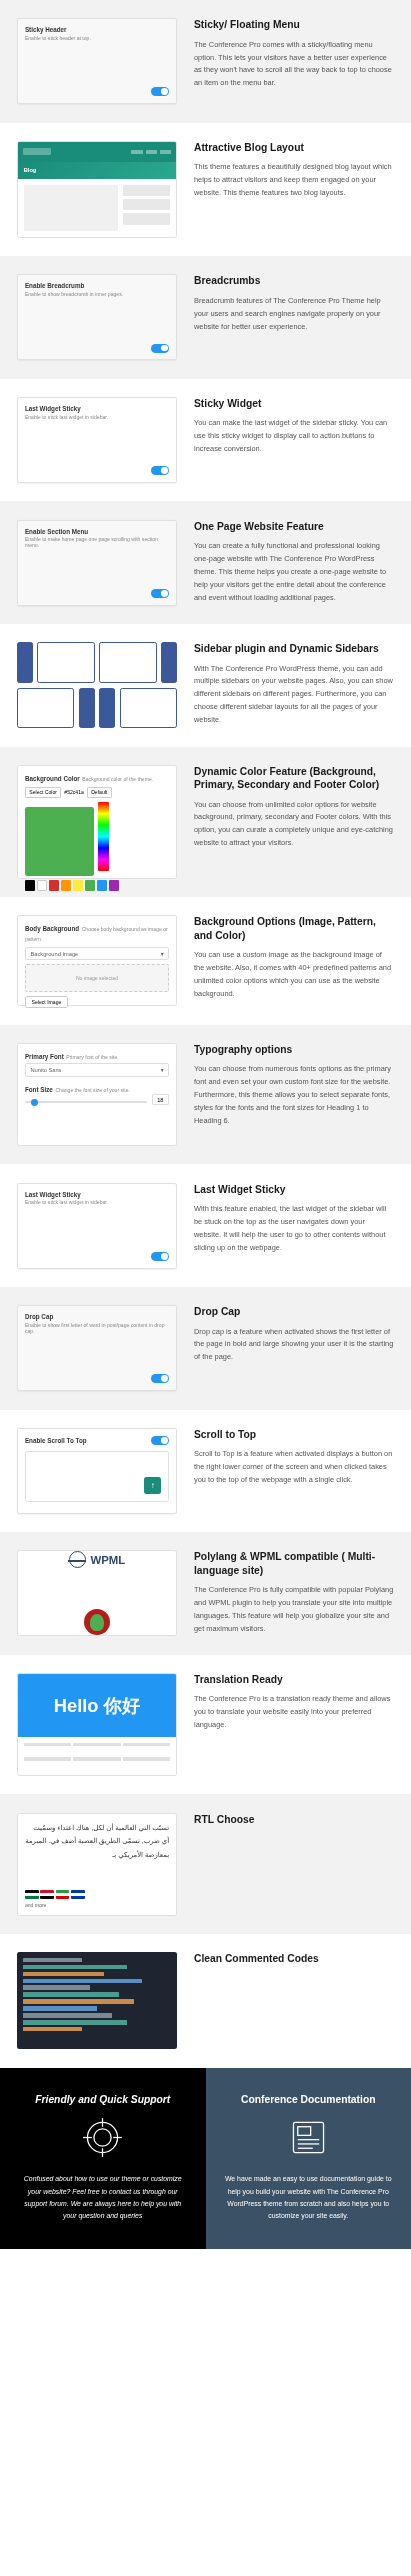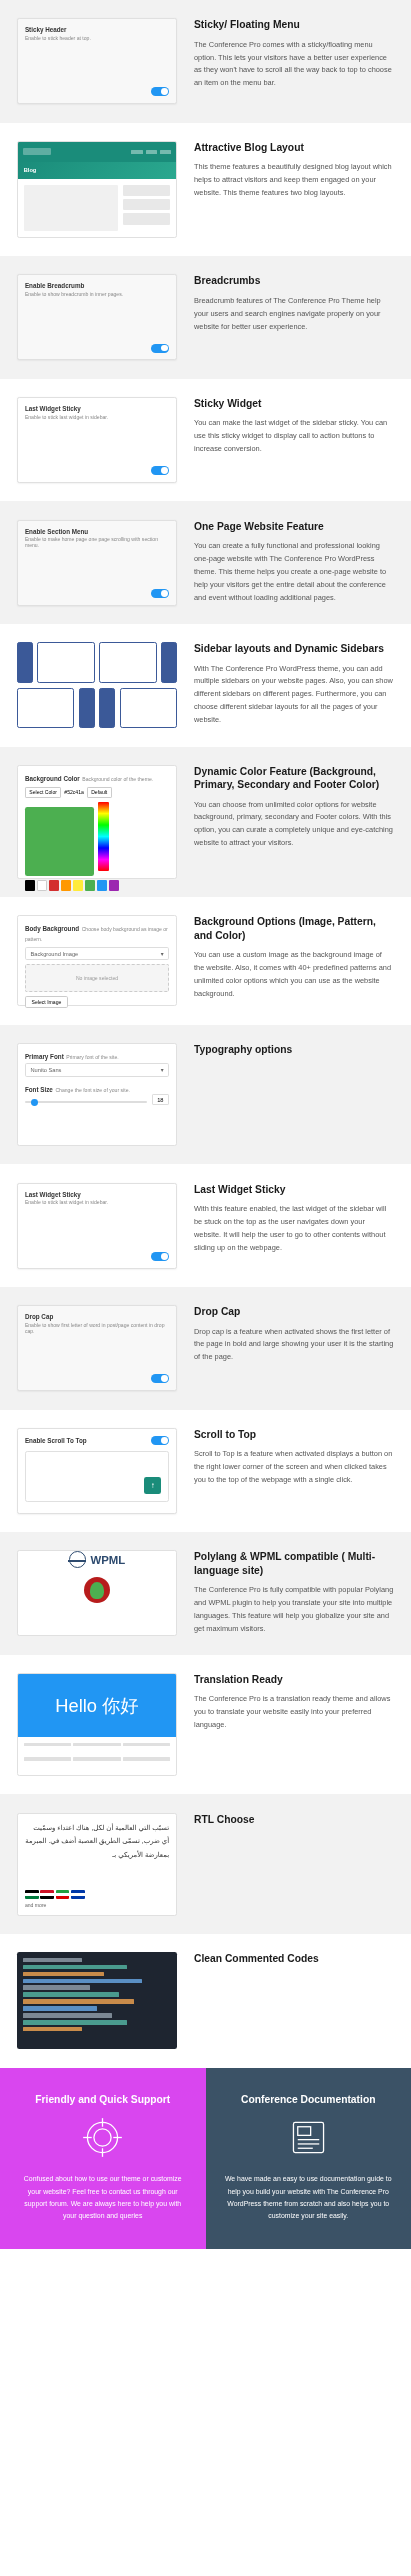--- a/index.html
+++ b/index.html
@@ -180,7 +180,7 @@
     </div>
   </div>
   <div class="feature-content">
-    <h3 class="feature-title">Sidebar layouts and Dynamic Sidebars</h3>
+    <h3 class="feature-title">Sidebar plugin and Dynamic Sidebars</h3>
     <p class="feature-desc">With The Conference Pro WordPress theme, you can add multiple sidebars on your website pages. Also, you can show different sidebars on different pages. Furthermore, you can choose different sidebar layouts for all the pages of your website.</p>
   </div>
 </div>

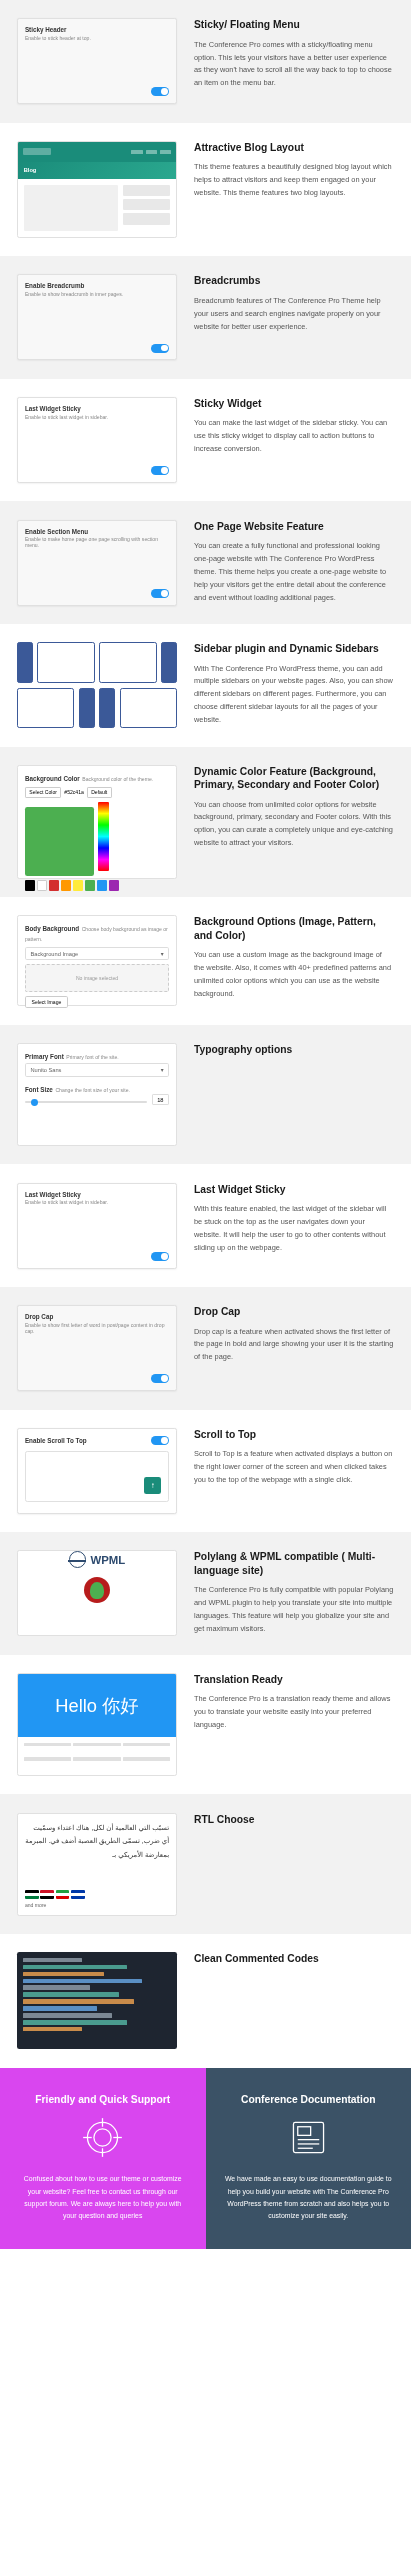--- a/index.html
+++ b/index.html
@@ -258,6 +258,7 @@
   </div>
   <div class="feature-content">
     <h3 class="feature-title">Typography options</h3>
+    <p class="feature-desc">You can choose from numerous fonts options as the primary font and even set your own custom font size for the website. Furthermore, this theme allows you to select separate fonts, styles for the fonts and the font sizes for Heading 1 to Heading 6.</p>
   </div>
 </div>
 

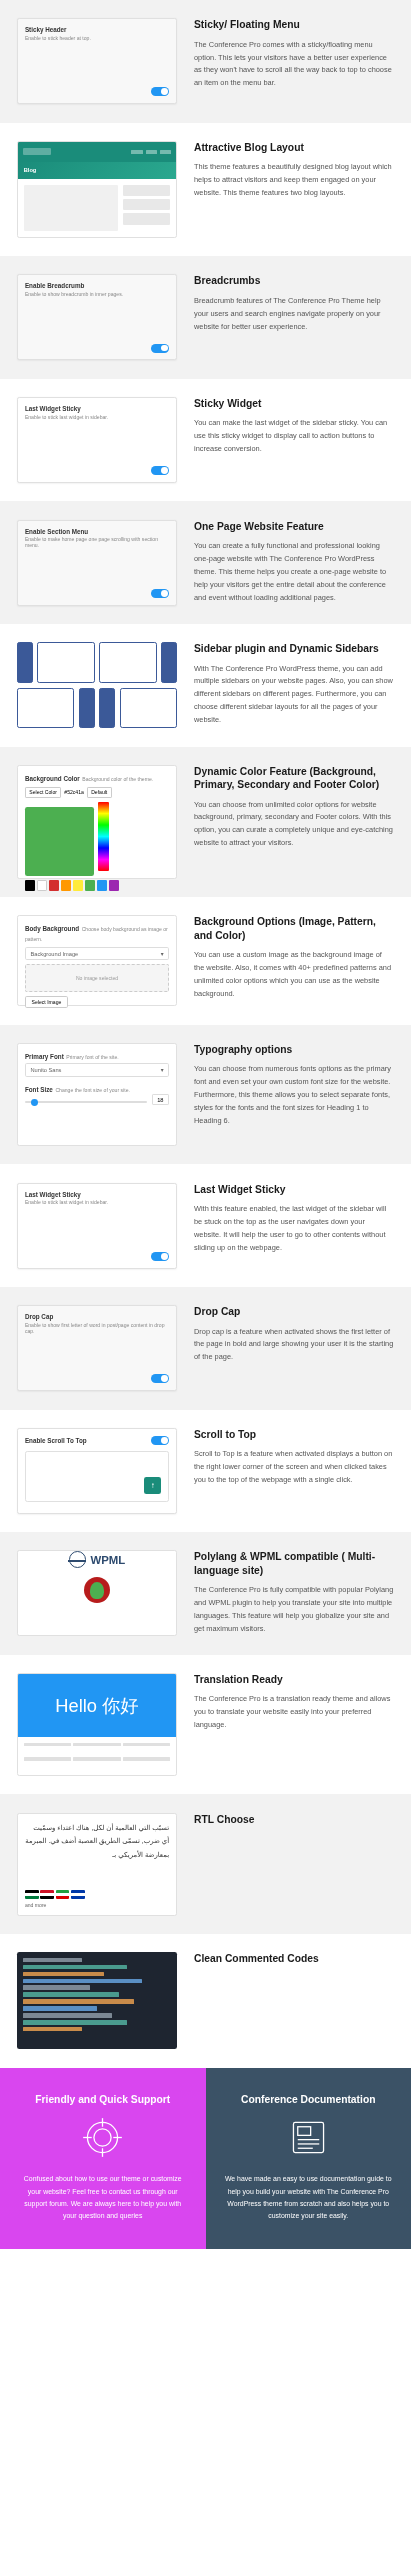--- a/index.html
+++ b/index.html
@@ -42,7 +42,7 @@
 .select-box { width: 100%; height: 13.7px; background: #fff; border: 0.6px solid #ddd; border-radius: 1.7px; display: flex; align-items: center; padding: 0 4.6px; font-size: 5.7px; color: #666; margin-top: 2.3px; justify-content: space-between; }
 .slider-track { width: 100%; height: 2.3px; background: #ddd; border-radius: 1.1px; margin-top: 5.7px; position: relative; }
 .slider-thumb { position: absolute; left: 5%; top: -2.3px; width: 6.9px; height: 6.9px; background: #2196F3; border-radius: 50%; }
-.wpml-preview { width: 100%; height: 86px; background: #fff; border: 0.6px solid #e0e0e0; border-radius: 2.3px; display: flex; flex-direction: column; align-items: center; justify-content: flex-start; gap: 8.6px; }
+.wpml-preview { width: 100%; height: 86px; background: #fff; border: 0.6px solid #e0e0e0; border-radius: 2.3px; display: flex; flex-direction: column; align-items: center; justify-content: space-between; gap: 8.6px; }
 .wpml-logo { display: flex; align-items: center; gap: 4.6px; font-size: 11.4px; font-weight: 700; color: #2d4a6e; }
 .wpml-circle { width: 17px; height: 17px; border: 1.7px solid #2d4a6e; border-radius: 50%; position: relative; }
 .wpml-circle::after { content: ''; position: absolute; top: 50%; left: -1.7px; right: -1.7px; height: 1.7px; background: #2d4a6e; }

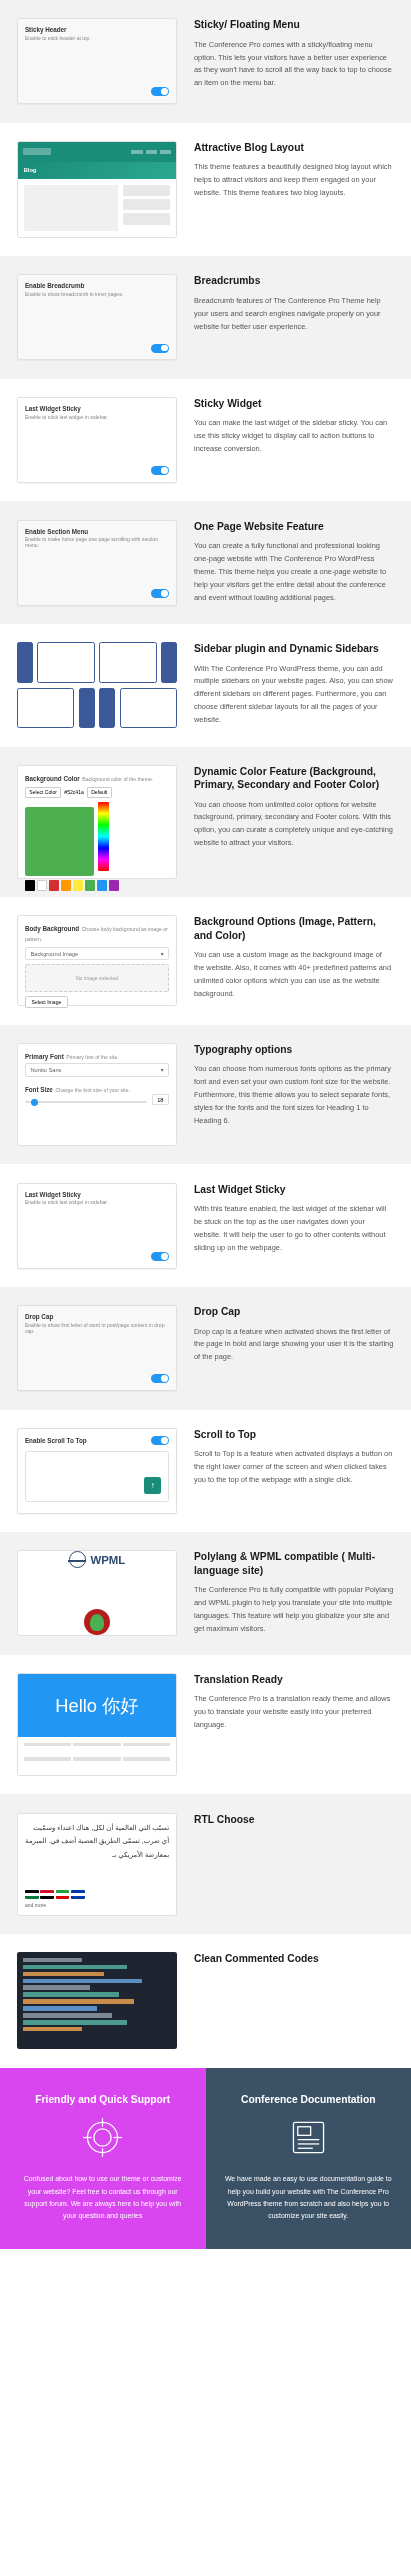--- a/index.html
+++ b/index.html
@@ -49,7 +49,7 @@
 .polylang-logo { width: 26px; height: 26px; background: #b71c1c; border-radius: 50%; display: flex; align-items: center; justify-content: center; }
 .parrot { width: 14.3px; height: 17px; background: #4CAF50; border-radius: 50% 50% 40% 40%; position: relative; }
 .hello-preview { width: 100%; height: 103px; background: #fff; border: 0.6px solid #e0e0e0; border-radius: 2.3px; overflow: hidden; }
-.hello-top { height: 63px; background: #2196F3; display: flex; align-items: center; justify-content: center; color: #fff; font-size: 18.3px; font-weight: 400; }
+.hello-top { height: 63px; background: #2196F3; display: flex; align-items: center; justify-content: center; color: #fff; font-size: 18.3px; font-weight: 700; }
 .hello-bottom { padding: 5.7px; display: flex; gap: 2.3px; }
 .hello-line { height: 3.4px; background: #e0e0e0; border-radius: 0.6px; flex: 1; }
 .rtl-preview { width: 100%; height: 103px; background: #fff; border: 0.6px solid #e0e0e0; border-radius: 2.3px; padding: 6.9px; display: flex; flex-direction: column; }

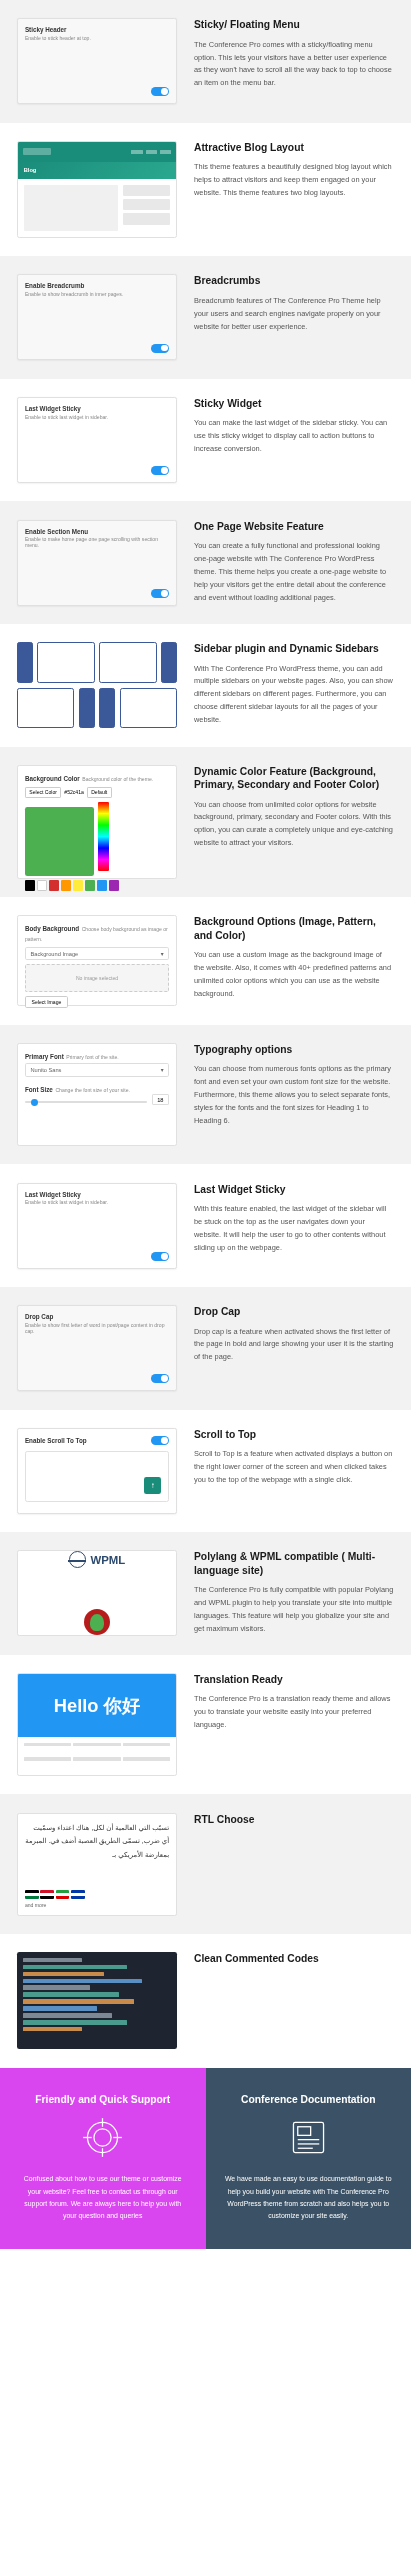--- a/index.html
+++ b/index.html
@@ -60,7 +60,7 @@
 .code-line { height: 4.6px; border-radius: 0.6px; }
 .support-section { display: flex; }
 .support-card { flex: 1; padding: 26px 17px; text-align: center; color: #fff; }
-.support-card.left { background: #d946ef; }
+.support-card.left { background: #000000; font-style: italic; }
 .support-card.right { background: #3b5266; }
 .support-title { font-size: 10.3px; font-weight: 600; margin-bottom: 11.4px; }
 .support-icon { width: 43px; height: 43px; margin: 0 auto 14.3px; }

